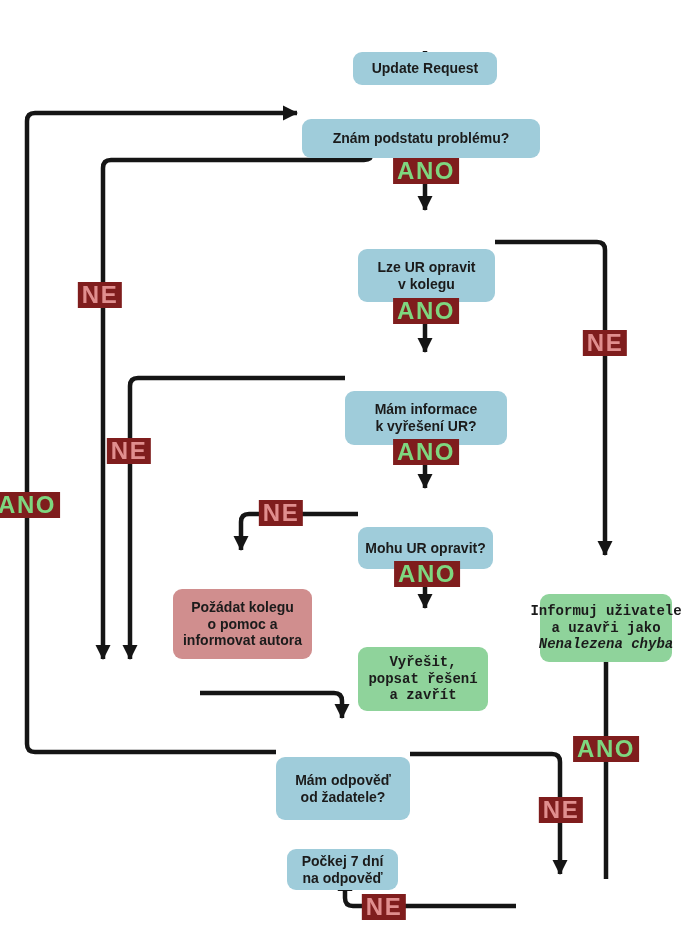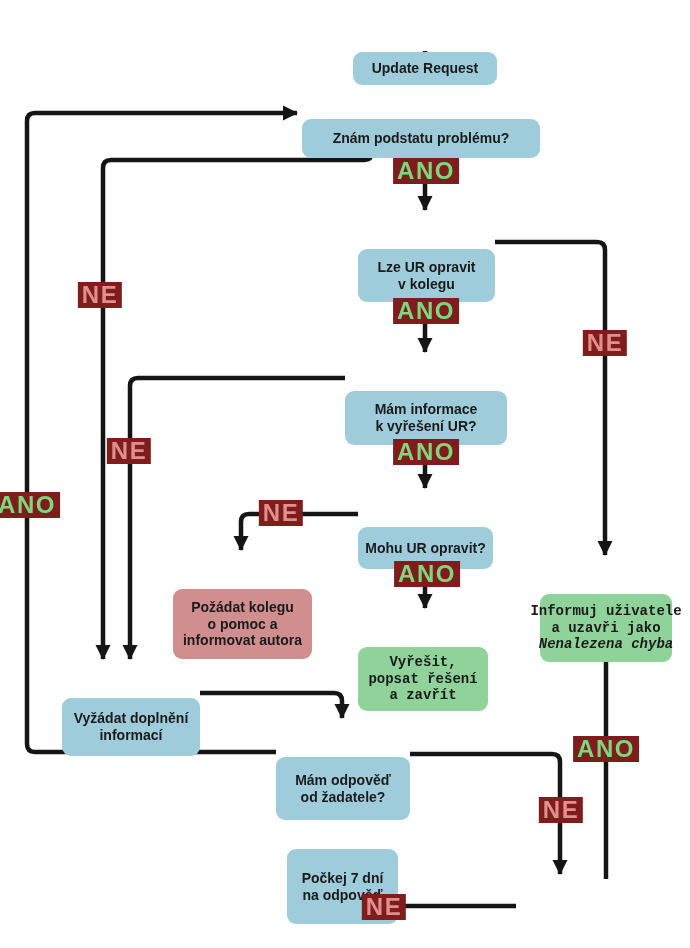--- a/index.html
+++ b/index.html
@@ -111,10 +111,6 @@
     <span class="ln italic">Nenalezena chyba</span>
   </div>
 
-  <div class="node blue" style="left:62px;top:664px;width:138px;height:58px">
-    <span class="ln">Vyžádat doplnění</span>
-    <span class="ln">informací</span>
-  </div>
 
   <div class="node blue" style="left:276px;top:723px;width:134px;height:63px">
     <span class="ln">Mám odpověď</span>

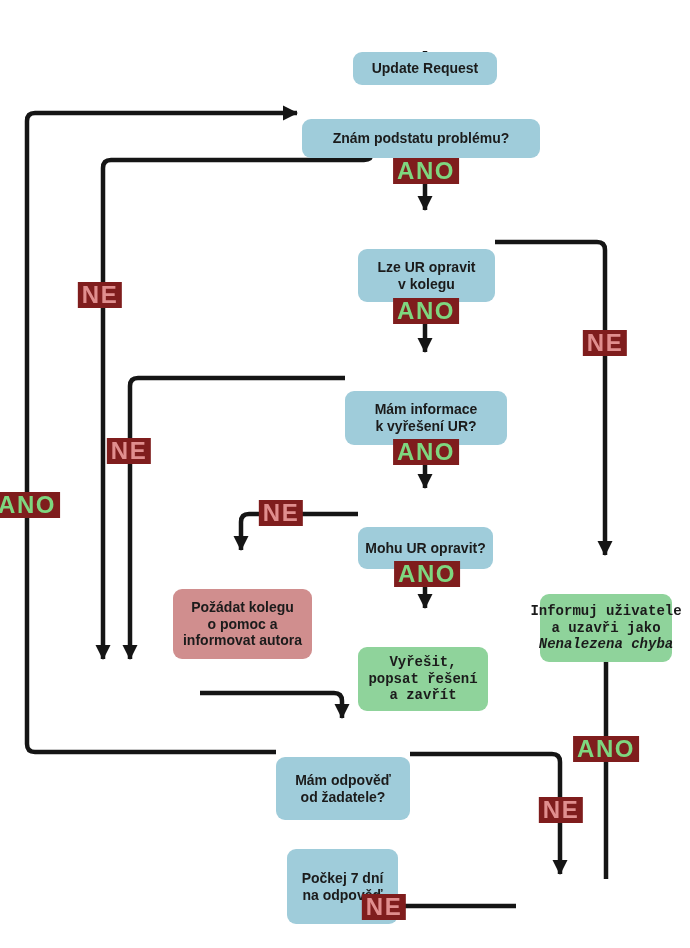--- a/index.html
+++ b/index.html
@@ -117,7 +117,7 @@
     <span class="ln">od žadatele?</span>
   </div>
 
-  <div class="node blue" style="left:287px;top:815px;width:111px;height:75px">
+  <div class="node blue" style="left:287px;top:815px;width:111px;height:41px">
     <span class="ln">Počkej 7 dní</span>
     <span class="ln">na odpověď</span>
   </div>

